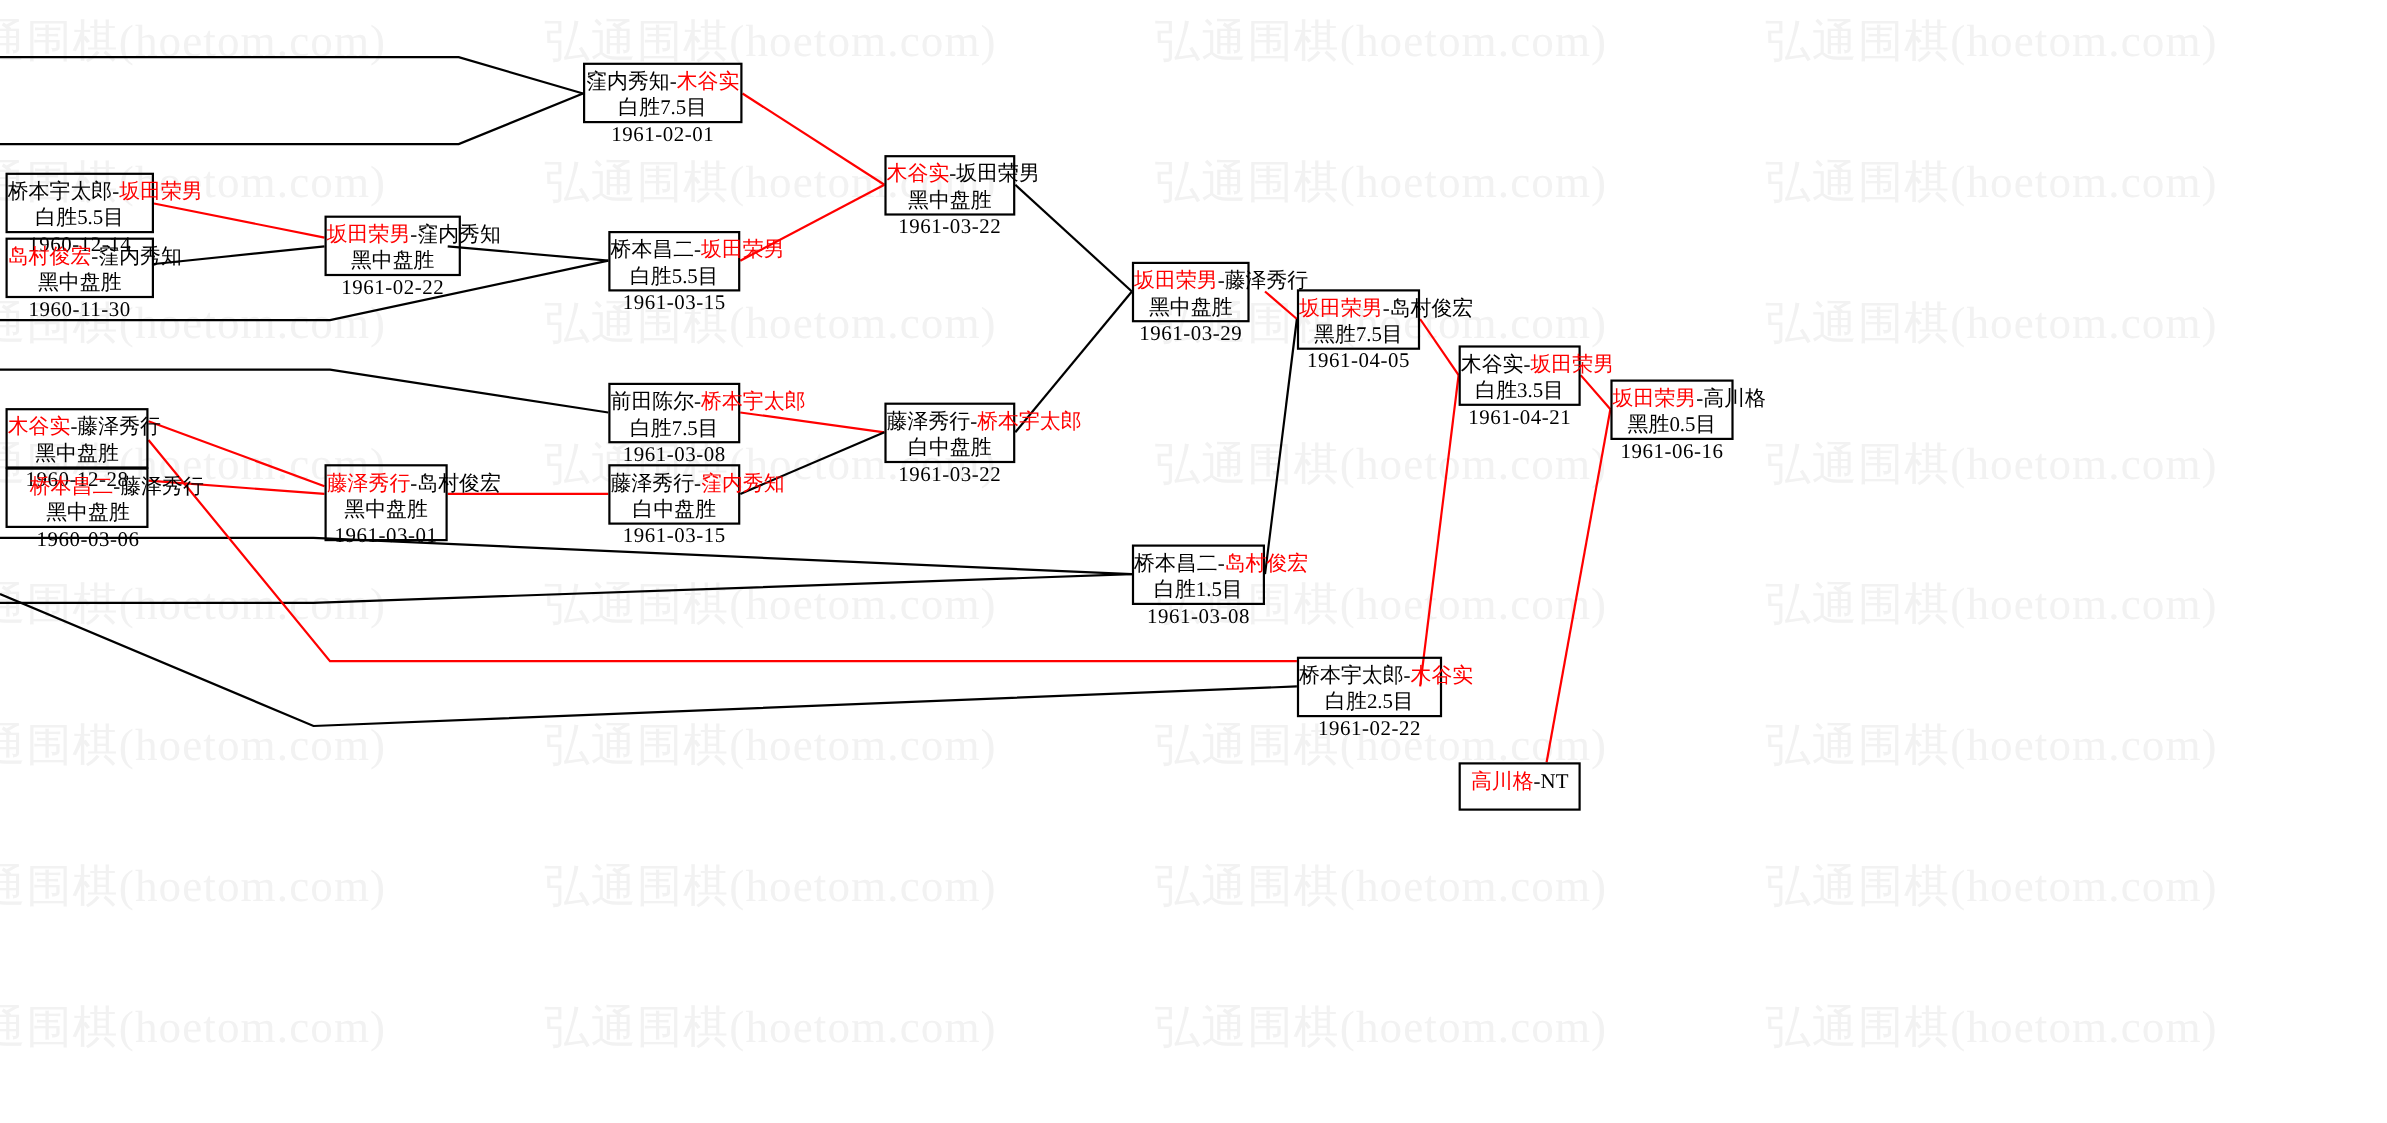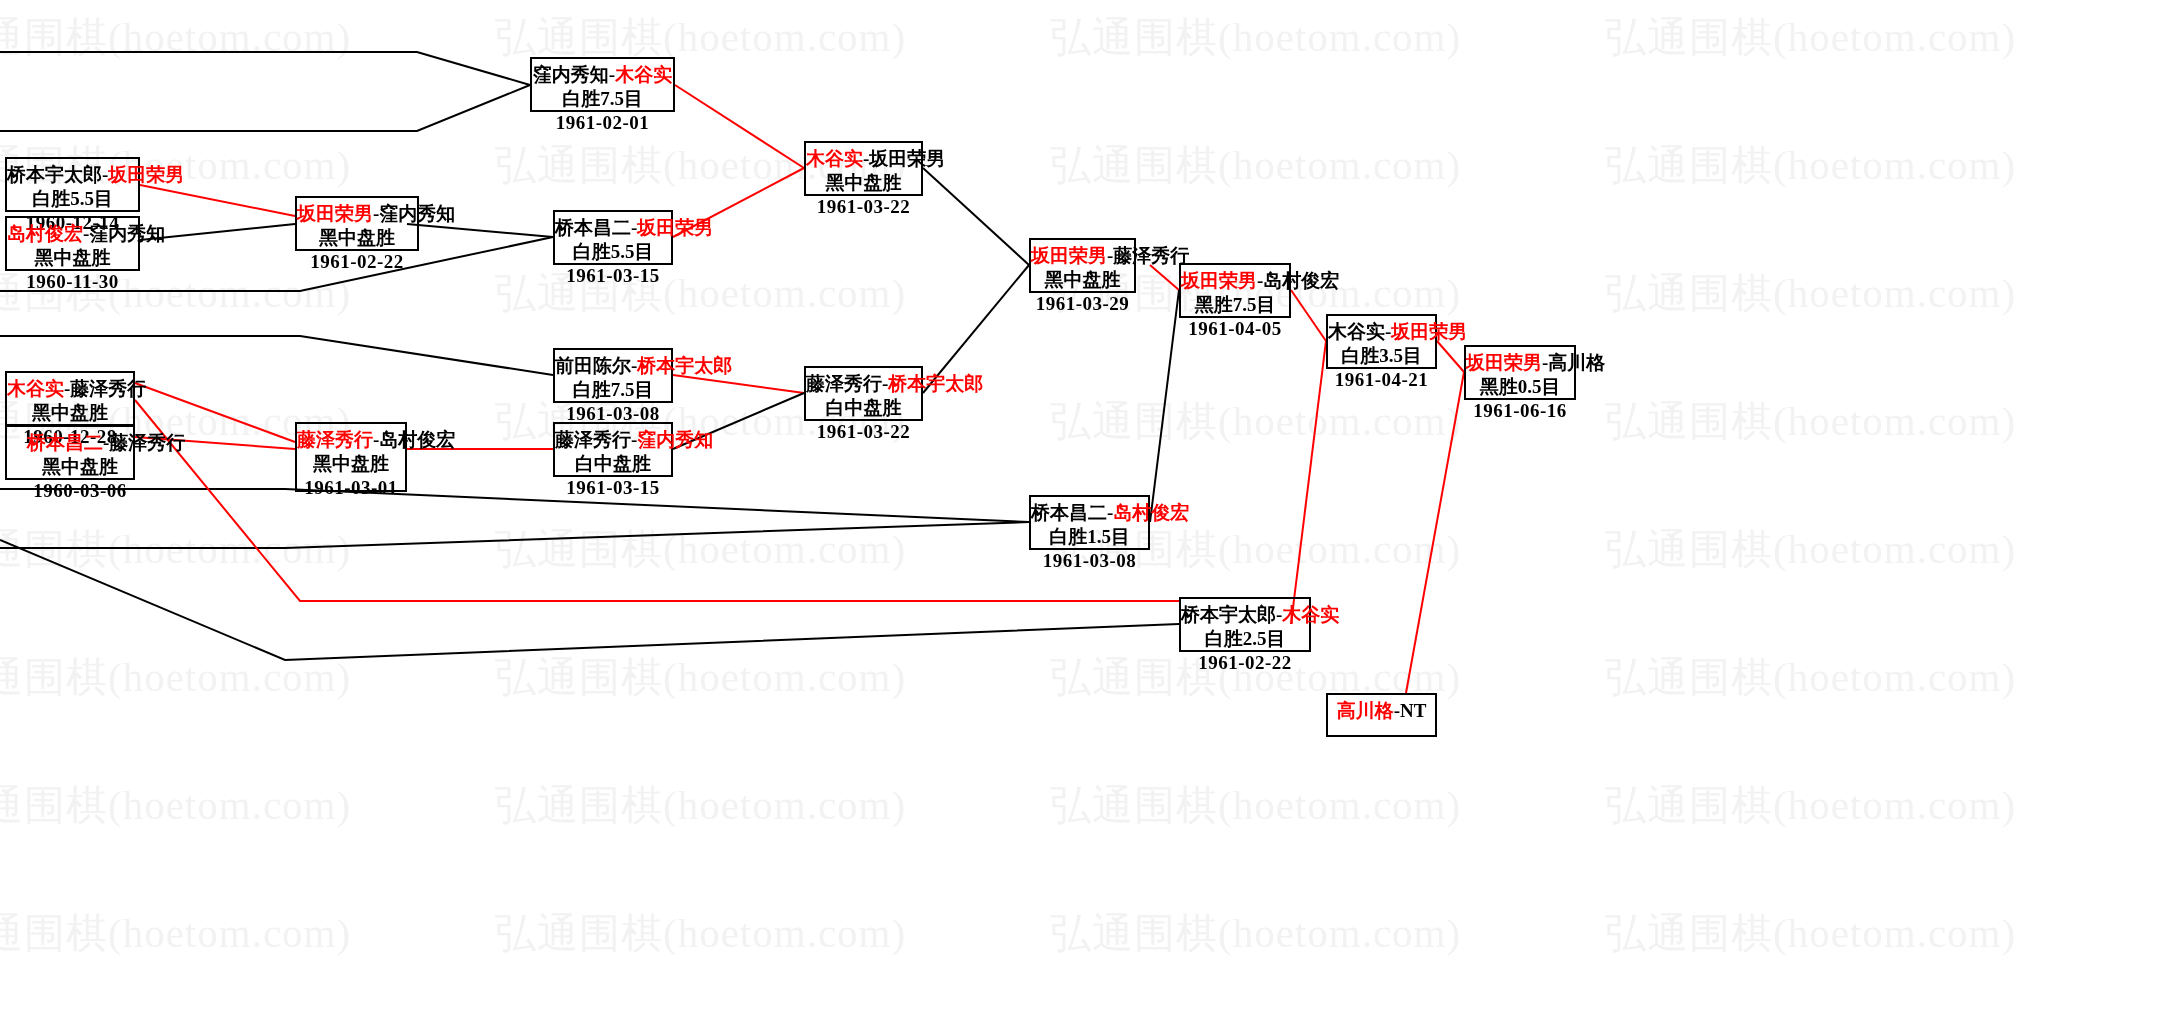--- a/index.html
+++ b/index.html
@@ -45,7 +45,6 @@
     width: 2170px;
     height: 1021px;
     z-index: 3;
-    font-weight: bold;
   }
   .node {
     position: absolute;

